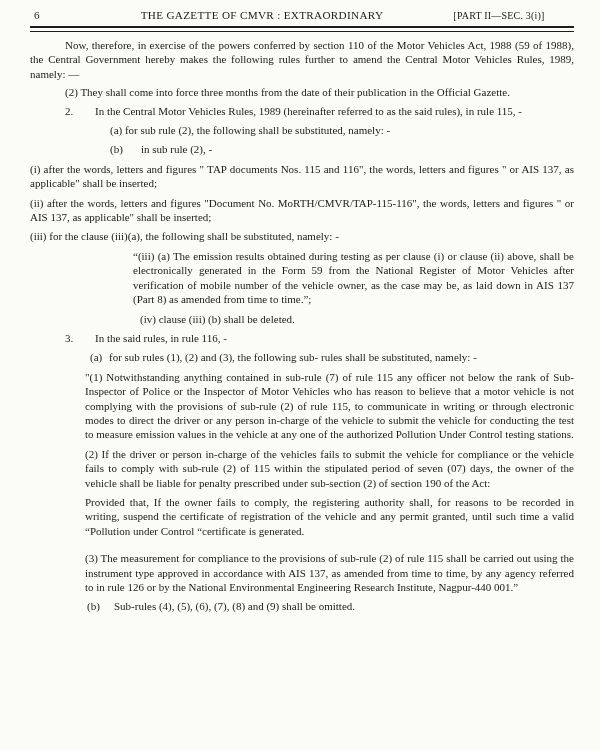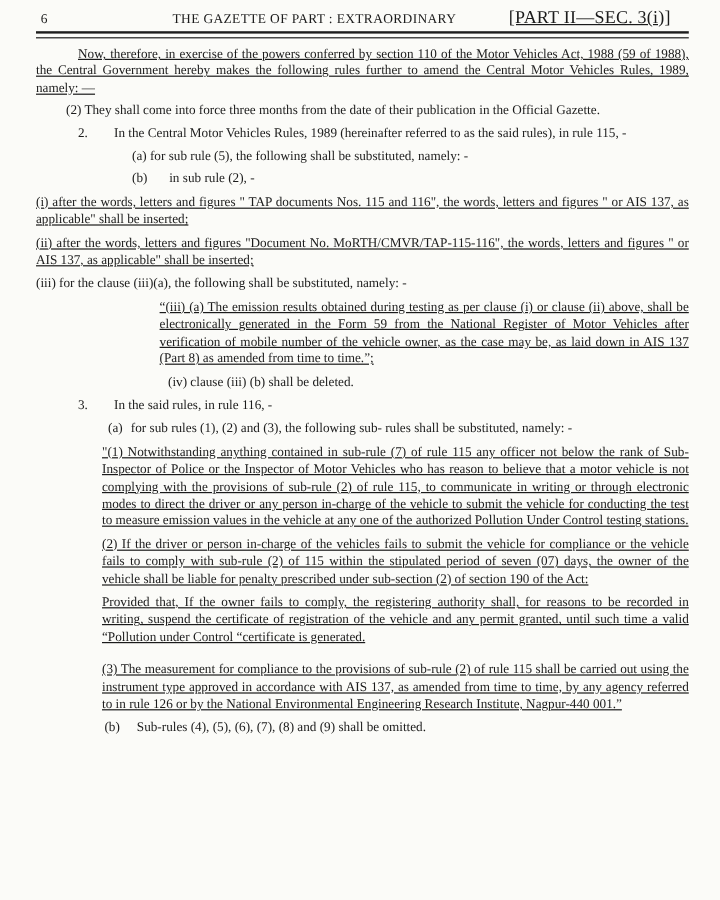--- a/index.html
+++ b/index.html
@@ -54,7 +54,7 @@
 
   <div class="header">
     <span class="pgnum">6</span>
-    <span class="title">THE GAZETTE OF PART : EXTRAORDINARY</span>
+    <span class="title">THE GAZETTE OF CMVR : EXTRAORDINARY</span>
     <span class="part">[PART II—SEC. 3(i)]</span>
   </div>
   <div class="double-rule"></div>

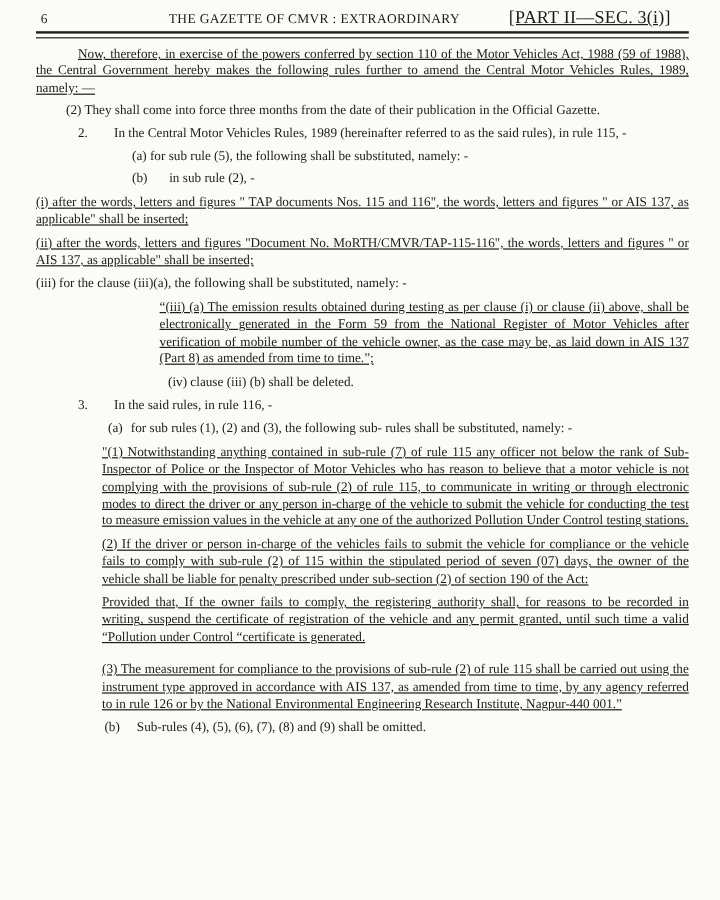--- a/index.html
+++ b/index.html
@@ -17,7 +17,7 @@
   .header { display: flex; align-items: baseline; font-size: 11.2px; line-height: 14px; }
   .pgnum { flex: none; width: 70px; padding-left: 4px; }
   .title { flex: 1; text-align: center; letter-spacing: 0.3px; }
-  .part { flex: none; width: 150px; text-align: left; font-size: 15px; letter-spacing: 0.2px; text-decoration: underline; }
+  .part { flex: none; width: 150px; text-align: center; font-size: 10px; letter-spacing: 0.2px; }
   .double-rule { margin-top: 3px; height: 6px; border-top: 2.5px solid #1d1d1d; border-bottom: 1.3px solid #1d1d1d; }
 
   

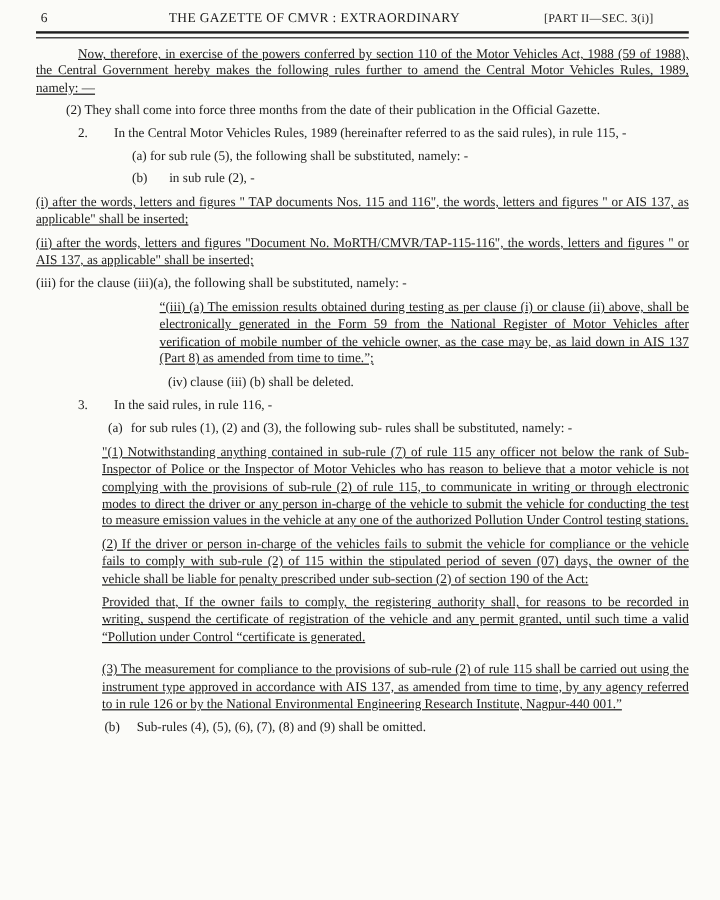--- a/index.html
+++ b/index.html
@@ -22,7 +22,7 @@
 
   
   p { margin: 0 0 5px 0; }
-  .justify { text-align: justify; text-decoration: underline; }
+  .justify { text-align: justify; }
   .intro  { text-indent: 35px; margin-top: 6px; margin-bottom: 4px; }
   .rule1  { text-indent: 35px; margin-bottom: 4px; }
   .bold   { font-weight: bold; }

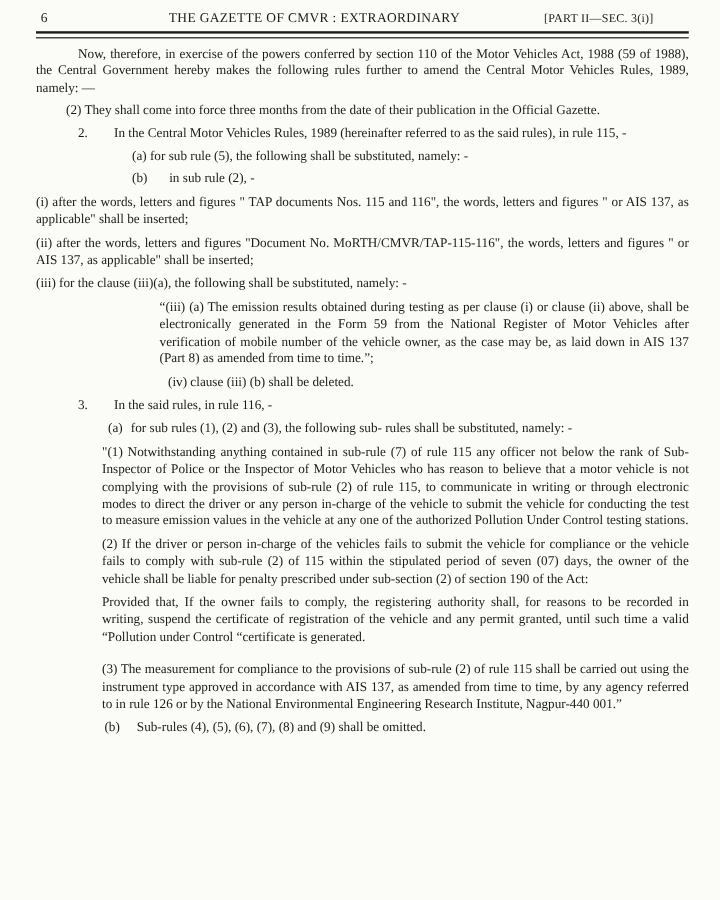--- a/index.html
+++ b/index.html
@@ -26,7 +26,7 @@
   .intro  { text-indent: 35px; margin-top: 6px; margin-bottom: 4px; }
   .rule1  { text-indent: 35px; margin-bottom: 4px; }
   .bold   { font-weight: bold; }
-  .sub2   { margin-left: 25px; margin-bottom: 4px; }
+  .sub2   { margin-left: 35px; margin-bottom: 4px; }
 
   .flex-item { display: flex; margin-bottom: 5px; }
   .ml35 { margin-left: 35px; }

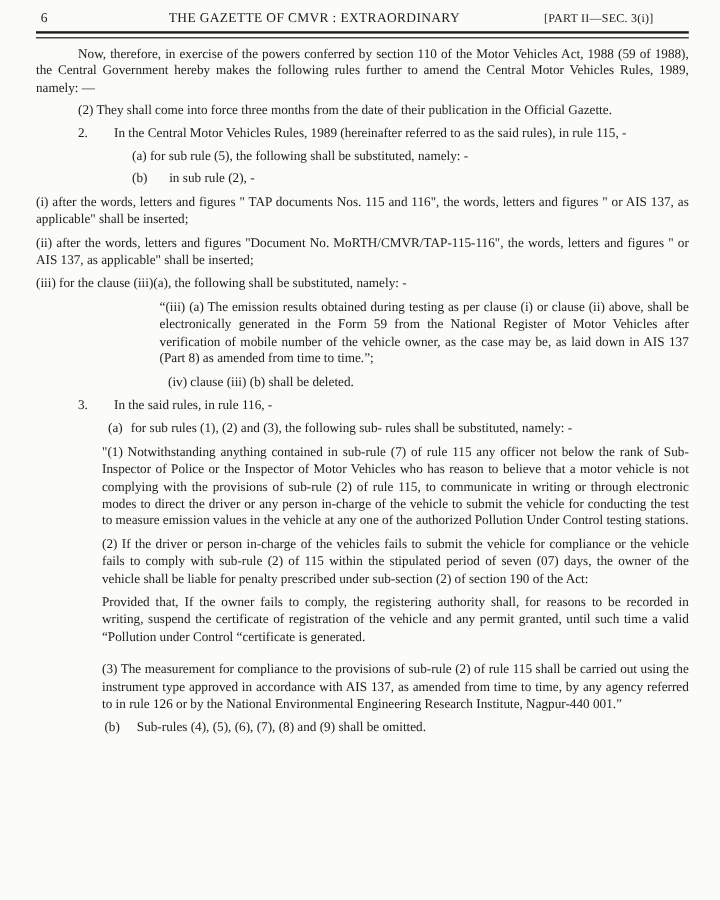--- a/index.html
+++ b/index.html
@@ -69,7 +69,7 @@
     <span class="body">In the Central Motor Vehicles Rules, 1989 (hereinafter referred to as the said rules), in rule 115, -</span>
   </div>
 
-  <p class="a1">(a) for sub rule (5), the following shall be substituted, namely: -</p>
+  <p class="a1">(a) for sub rule (2), the following shall be substituted, namely: -</p>
 
 
   <div class="flex-item ml80">

